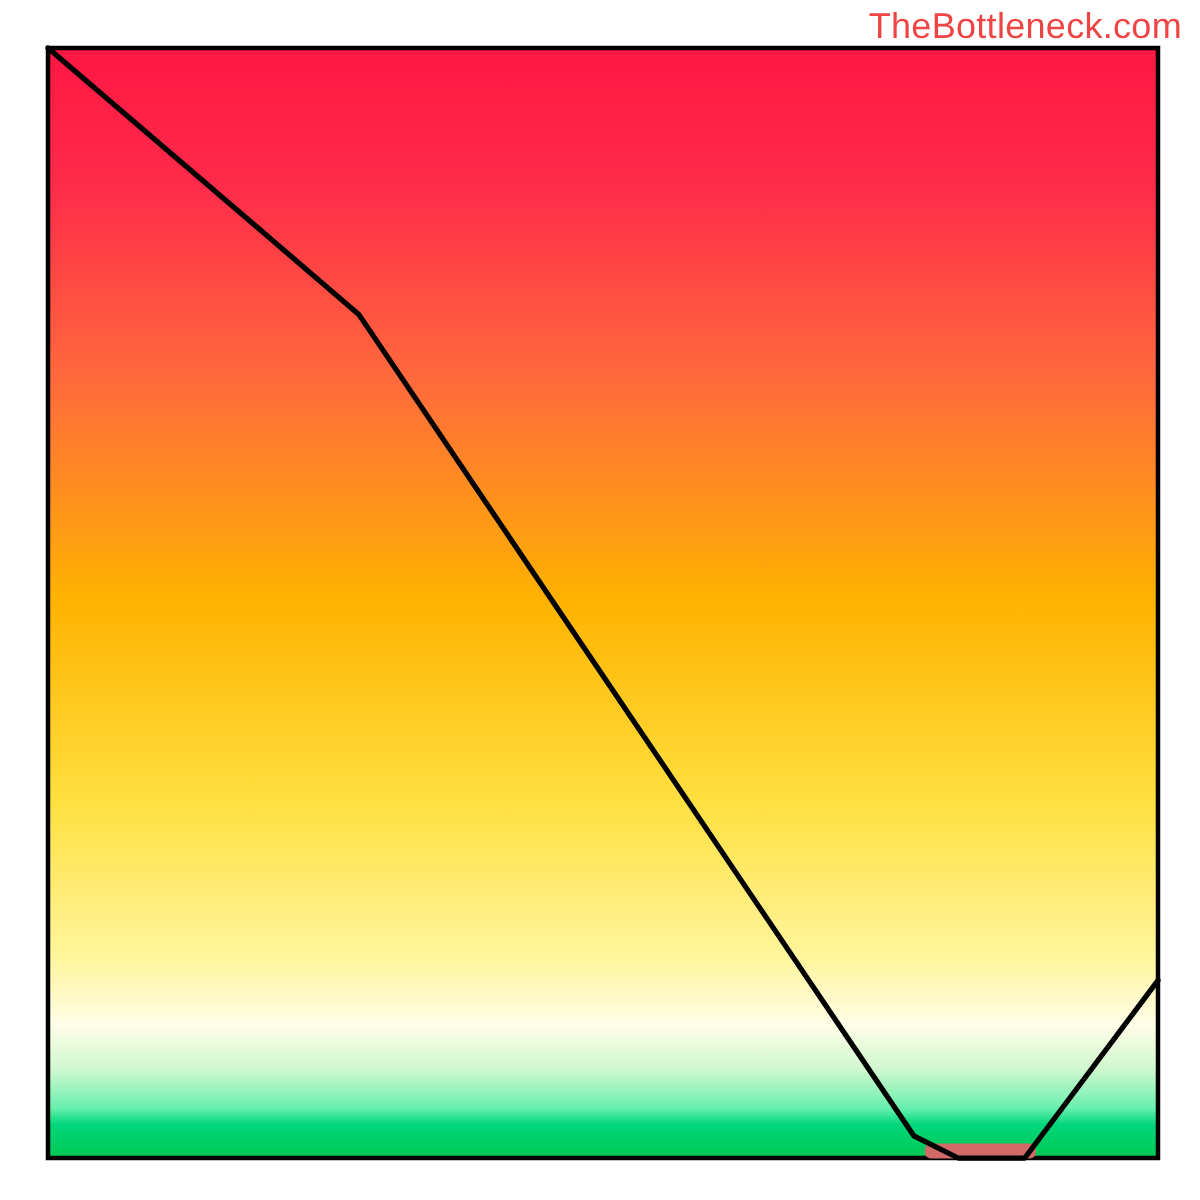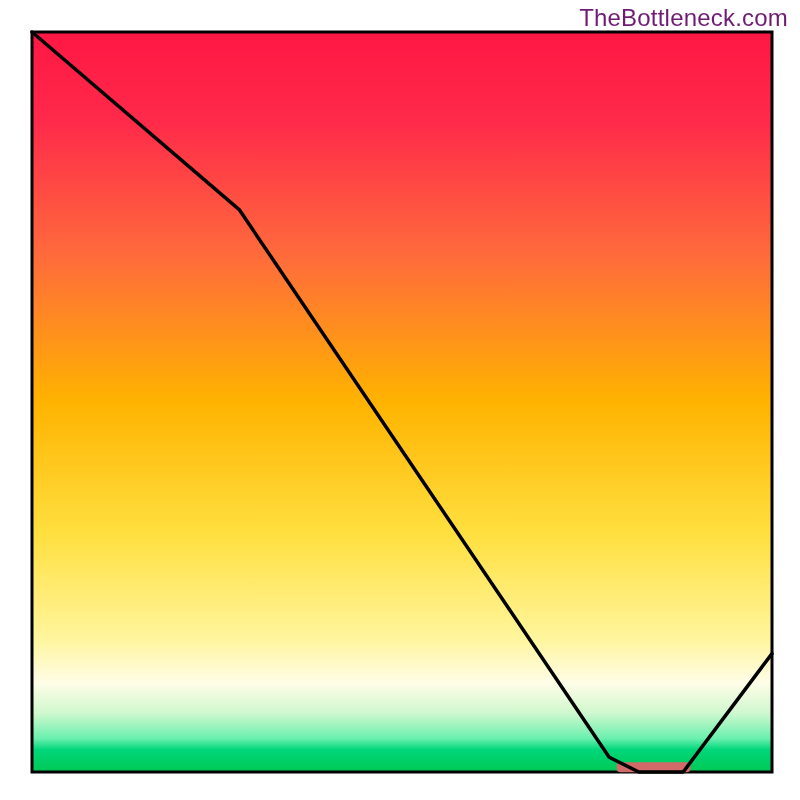--- a/index.html
+++ b/index.html
@@ -20,7 +20,7 @@
     position: absolute;
     top: 4px;
     right: 12px;
-    color: #701a75;
+    color: #ef4444;
     font-size: 24px;
     font-weight: 500;
     letter-spacing: 0.2px;

